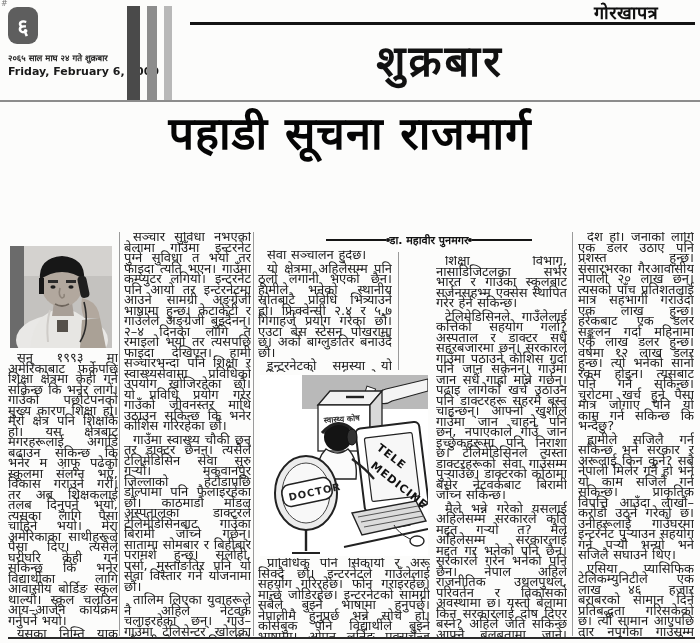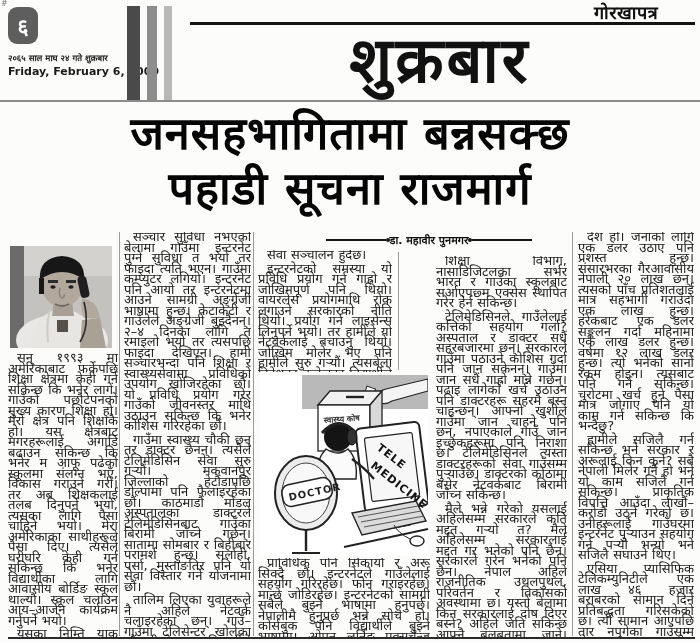--- a/index.html
+++ b/index.html
@@ -23,7 +23,7 @@
   .bar3{left:164px;width:8px;background:#b8b8b8}
   .paper-name{left:560px;top:0;width:132px;text-align:center;font-size:18px;font-weight:bold;letter-spacing:.5px}
   .name-rule{left:190px;top:22px;width:505px;height:3px;background:#141414}
-  .masthead{left:192px;top:22px;width:496px;text-align:center;font-size:63px;font-weight:bold;
+  .masthead{left:192px;top:22px;width:496px;text-align:center;font-size:43px;font-weight:bold;
             line-height:78px;letter-spacing:3px;white-space:nowrap}
   .top-gray-rule{left:0;top:100px;width:700px;height:2px;background:#8c8c8c}
 

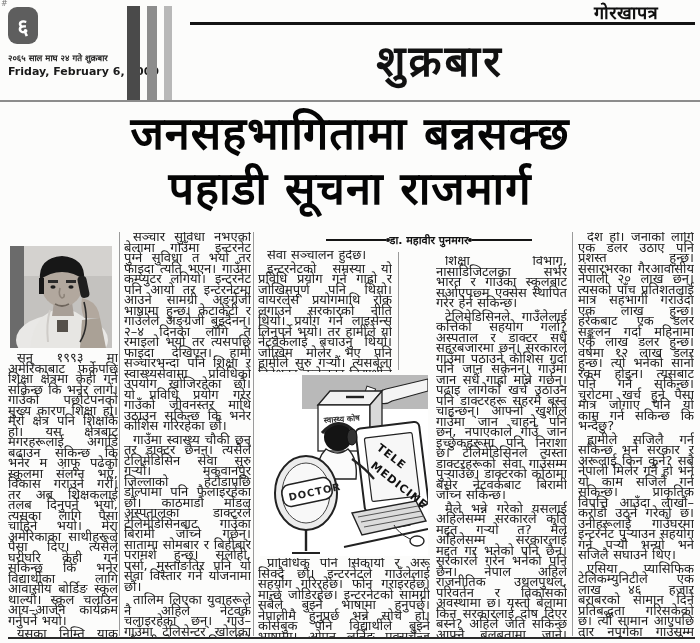--- a/index.html
+++ b/index.html
@@ -71,7 +71,6 @@
 <div class="abs top-gray-rule"></div>
 
 <div class="abs headline">
-  <div class="hl">जनसहभागितामा बन्नसक्छ</div>
   <div class="hl">पहाडी सूचना राजमार्ग</div>
 </div>
 

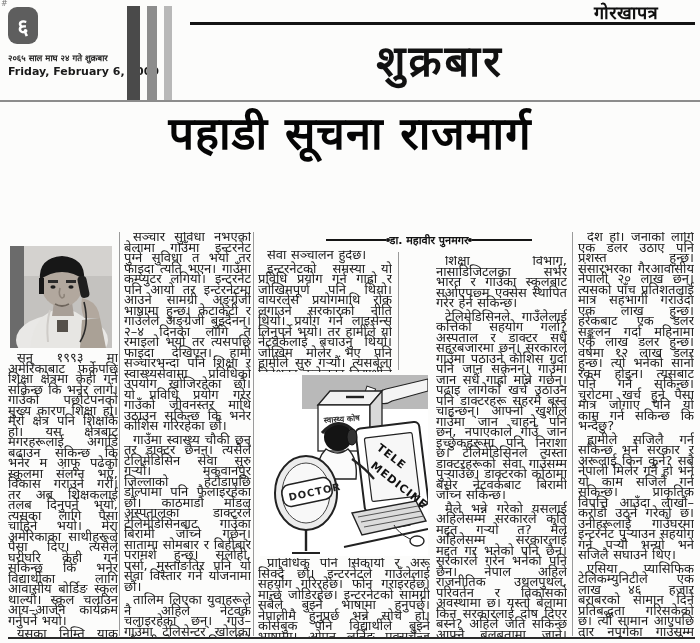--- a/index.html
+++ b/index.html
@@ -124,6 +124,7 @@
 
 <div class="abs col" style="left:258px;top:250px;width:134px;height:122px">
     <p class="para">सेवा सञ्चालन हुँदैछ।</p>
+    <p class="para">यो क्षेत्रमा अहिलेसम्म पनि ठूलो लगानी भएको छैन। हामीले भनेको स्थानीय स्रोतबाटै प्रविधि भित्र्याउने हो। फ्रिक्वेन्सी २.४ र ५.७ गिगाहर्ज प्रयोग गरेका छौं। एउटा बेस स्टेसन पोखरामा छ। अर्को बाग्लुङतिर बनाउँदै छौं।</p>
     <p class="para">इन्टरनेटको समस्या यो प्रविधि प्रयोग गर्न गाह्रो र जोखिमपूर्ण पनि थियो। वायरलेस प्रयोगमाथि रोक लगाउने सरकारको नीति थियो। प्रयोग गर्न लाइसेन्स लिनुपर्ने भयो। तर हामीले यो नेटवर्कलाई बचाउनु थियो। जोखिम मोलेर भए पनि हामीले सुरु गऱ्यौं। त्यसबेला विदेशका कलेजका विद्यार्थीले ठूलो सहयोग गरे। पछि यो कुरा सरकारमा पुग्यो। अहिले वायरलेसका लागि लाइसेन्स लिनु पर्दैन। जसले गरे पनि हुन्छ।</p>
   </div>
 

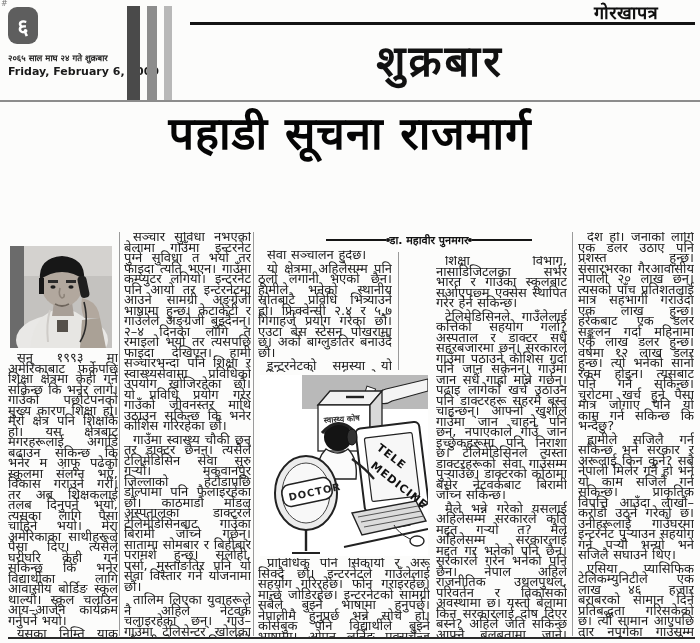--- a/index.html
+++ b/index.html
@@ -182,7 +182,7 @@
   </div>
 
 <div class="abs col" style="left:436px;top:256px;width:131px;height:381px">
-    <p class="para">शिक्षा विभाग, नासाडिजिटलका सर्भर भारत र गाउँका स्कूलबाट सर्आएपछ्म एक्सेस स्थापित गरेर हेर्न सकिन्छ।</p>
+    <p class="para">शिक्षा विभाग, नासाडिजिटलका सर्भर भारत र गाउँका स्कूलबाट सर्जनसहभ्म एक्सेस स्थापित गरेर हेर्न सकिन्छ।</p>
     <p class="para">टेलिमेडिसिनले गाउँलेलाई कत्तिको सहयोग गर्ला? अस्पताल र डाक्टर सधैं सहरबजारमा छन्। सरकारले गाउँमा पठाउने कोशिस गर्दा पनि जान सकेनन्। गाउँमा जान सधैं गाह्रो मान्ने गर्छन्। पढाइ लागेको खर्च उठाउन पनि डाक्टरहरू सहरमै बस्न चाहन्छन्। आफ्नो खुशीले गाउँमा जान चाहने पनि छन्, नपाएकाले गाउँ जान इच्छुकहरूमा पनि निराशा छ। टेलिमेडिसिनले त्यस्ता डाक्टरहरूको सेवा गाउँसम्म पुऱ्याउँछ। डाक्टरको कोठामा बसेर नेटवर्कबाट बिरामी जाँच्न सकिन्छ।</p>
     <p class="para">मैले भन्ने गरेको यसलाई अहिलेसम्म सरकारले कति मद्दत गऱ्यो त? मैले अहिलेसम्म सरकारलाई मद्दत गर भनेको पनि छैन। सरकारले गरेन भनेको पनि छैन। नेपाल अहिले राजनीतिक उथलपुथल, परिवर्तन र विकासको अवस्थामा छ। यस्तो बेलामा किन सरकारलाई दोष दिएर बस्ने? अहिले जति सकिन्छ आफ्नै बलबुतामा जाने। राजनीतिक निकास आएपछि सरकारले गर्नुपर्छ। त्यो जिम्मा मैले सरकारलाई छोडेको छु।</p>
   </div>

